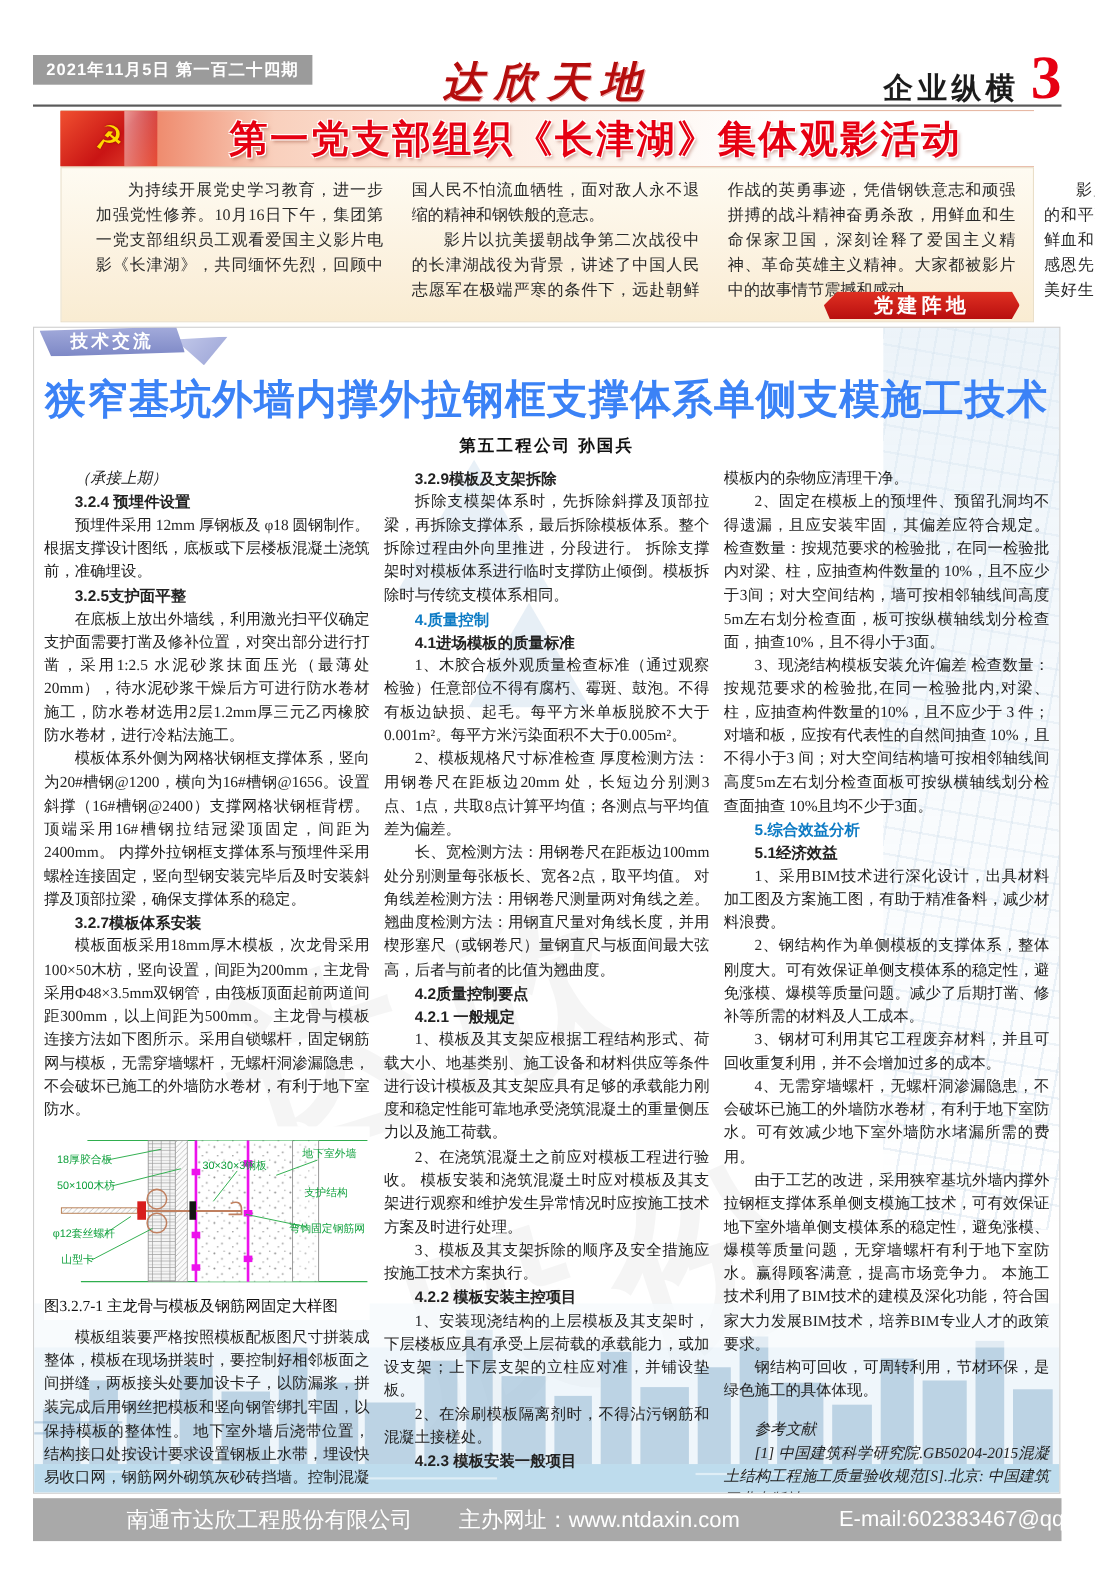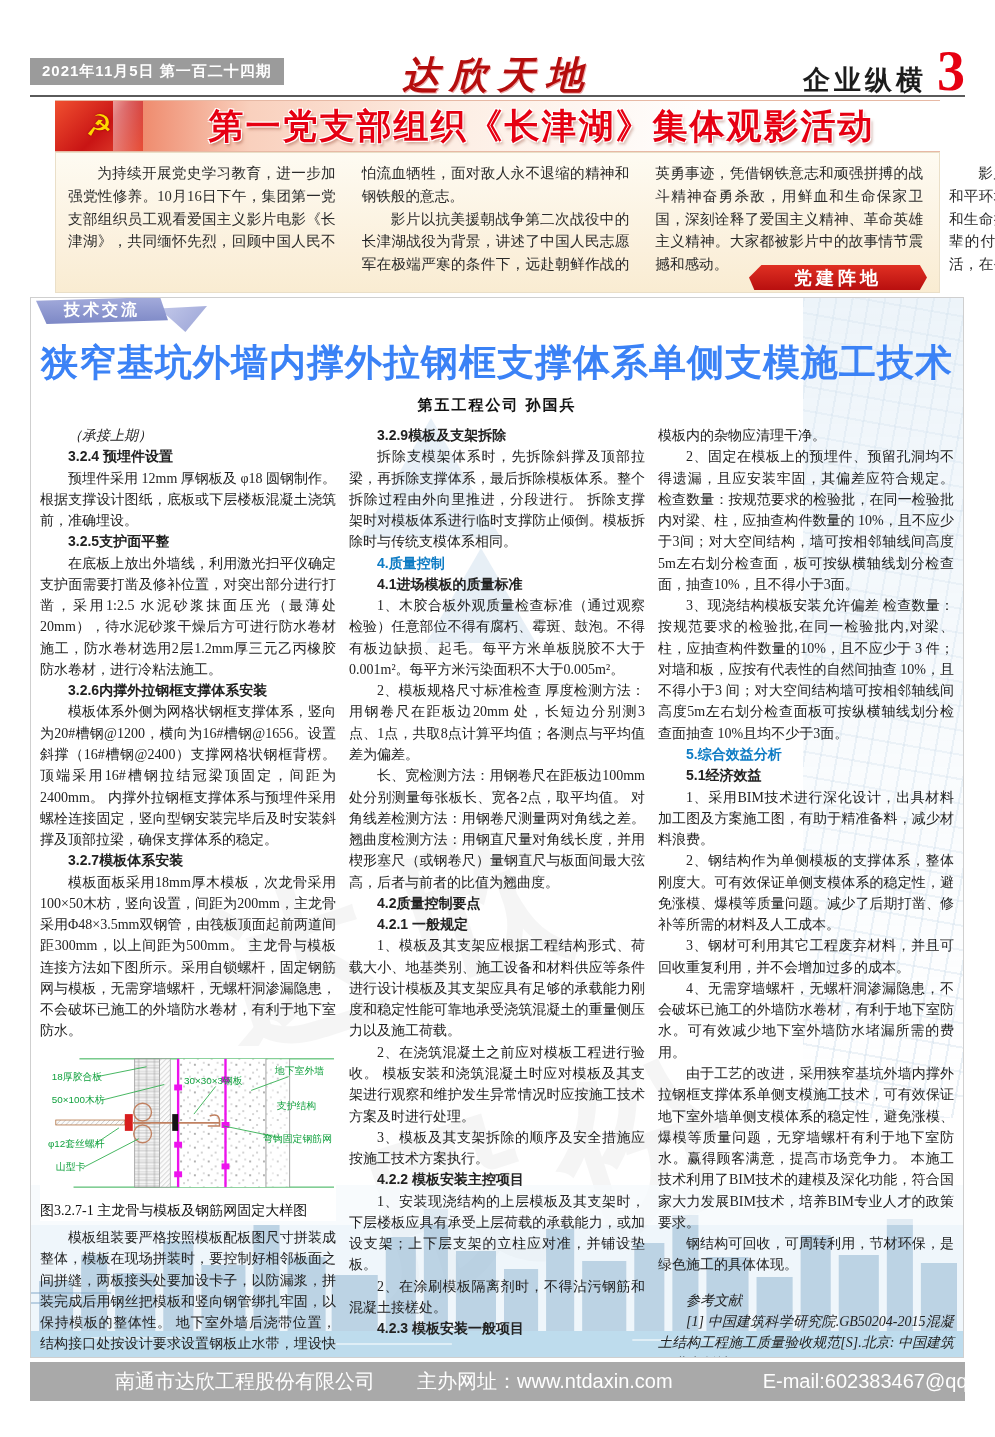--- a/index.html
+++ b/index.html
@@ -12,7 +12,7 @@
   
   .masthead{
     position:absolute;top:50px;left:30px;right:30px;height:44px;
-    display:flex;align-items:center;justify-content:space-between;
+    display:flex;align-items:flex-start;justify-content:space-between;
   }
   .date-box{
     background:#9b9b9b;color:#fff;

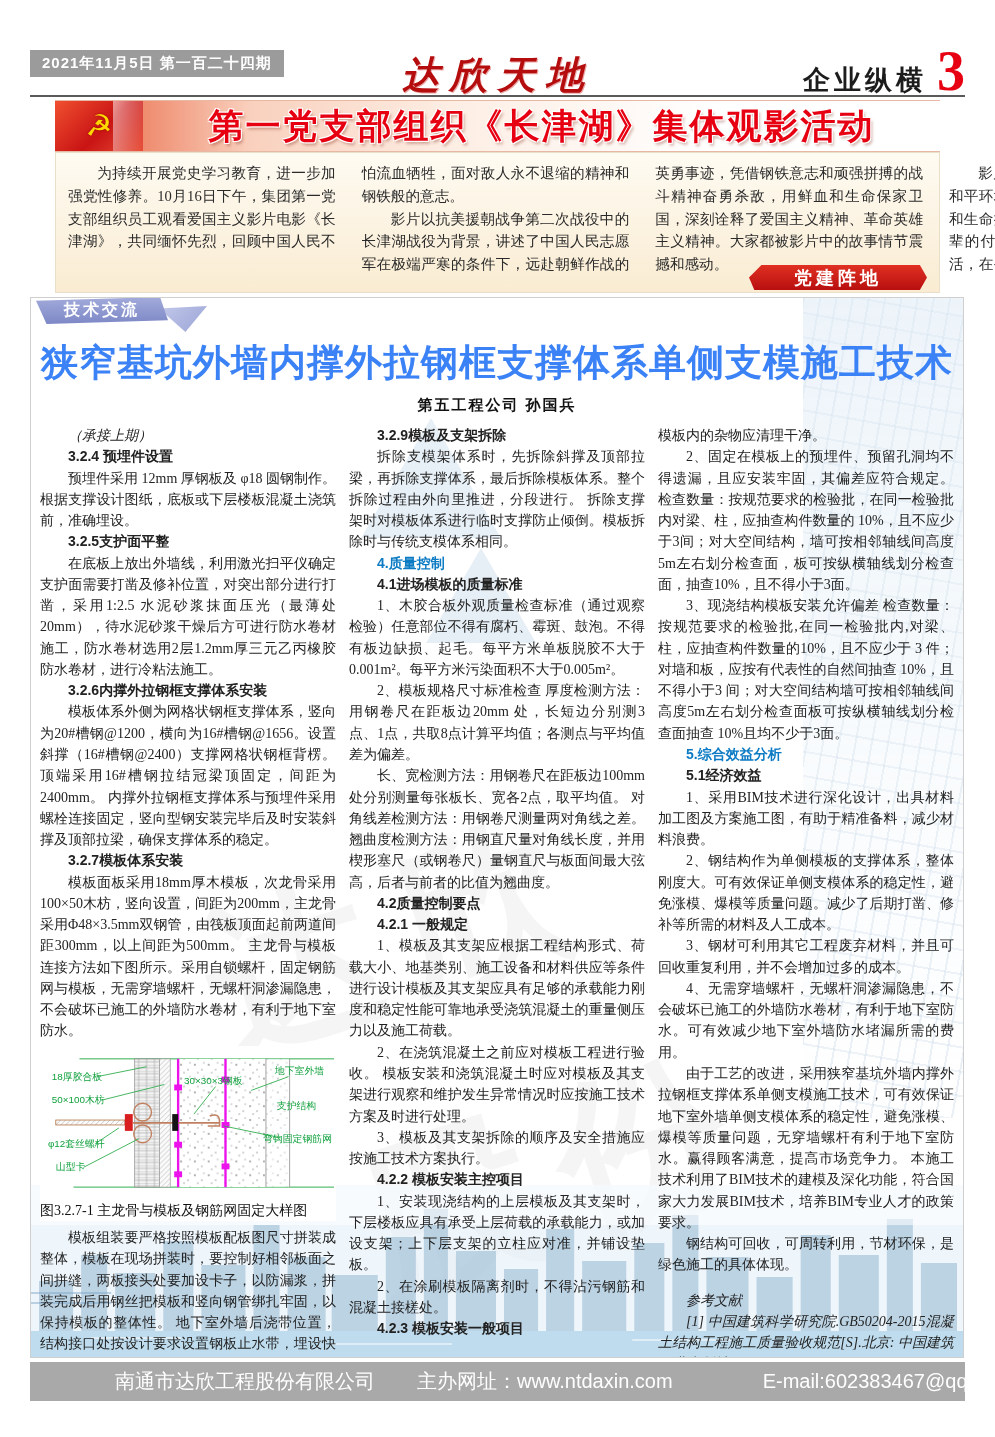--- a/index.html
+++ b/index.html
@@ -64,7 +64,7 @@
     position:absolute;top:152px;left:55px;right:55px;height:141px;
     background:linear-gradient(180deg,#fefbf2 0%,#fbf0dc 70%,#f9ecd2 100%);
     border:1px solid #eadfc8;
-    padding:9px 16px 6px 12px;box-sizing:border-box;
+    padding:9px 16px 6px 31px;box-sizing:border-box;
     column-count:3;column-gap:26px;
     font-size:14.6px;line-height:1.56;color:#2a2a2a;
   }

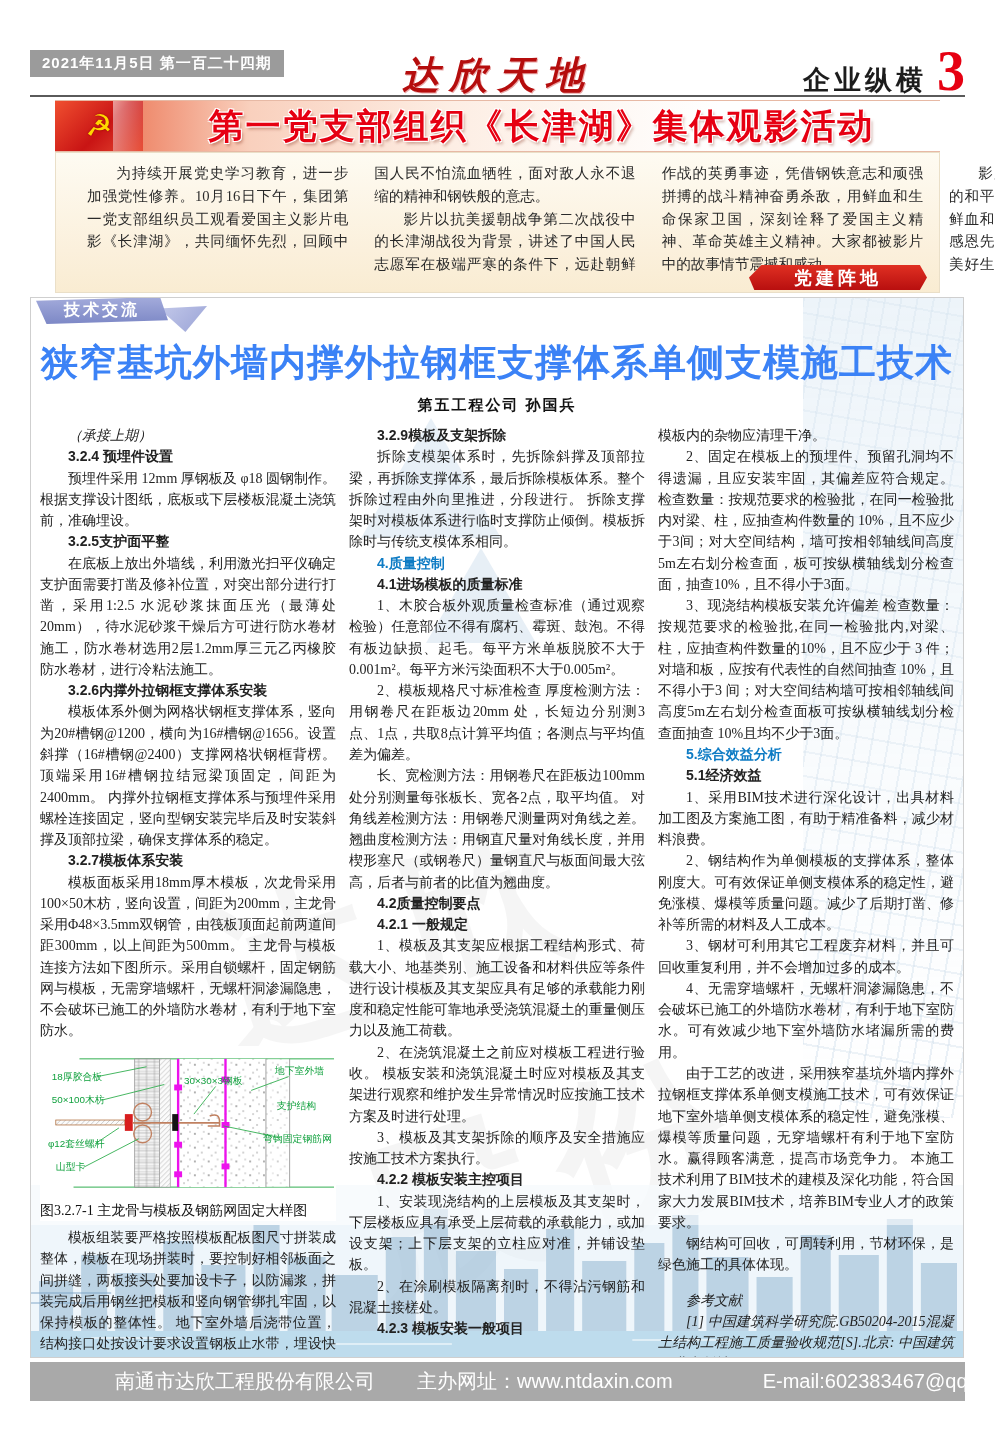--- a/index.html
+++ b/index.html
@@ -263,7 +263,6 @@
           <p class="blk p">预埋件采用 12mm 厚钢板及 φ18 圆钢制作。根据支撑设计图纸，底板或下层楼板混凝土浇筑前，准确埋设。</p>
           <p class="blk h">3.2.5支护面平整</p>
           <p class="blk p">在底板上放出外墙线，利用激光扫平仪确定支护面需要打凿及修补位置，对突出部分进行打凿，采用1:2.5 水泥砂浆抹面压光（最薄处20mm），待水泥砂浆干燥后方可进行防水卷材施工，防水卷材选用2层1.2mm厚三元乙丙橡胶防水卷材，进行冷粘法施工。</p>
-          <p class="blk h">3.2.6内撑外拉钢框支撑体系安装</p>
           <p class="blk p">模板体系外侧为网格状钢框支撑体系，竖向为20#槽钢@1200，横向为16#槽钢@1656。设置斜撑（16#槽钢@2400）支撑网格状钢框背楞。顶端采用16#槽钢拉结冠梁顶固定，间距为2400mm。 内撑外拉钢框支撑体系与预埋件采用螺栓连接固定，竖向型钢安装完毕后及时安装斜撑及顶部拉梁，确保支撑体系的稳定。</p>
           <p class="blk h">3.2.7模板体系安装</p>
           <p class="blk p">模板面板采用18mm厚木模板，次龙骨采用100×50木枋，竖向设置，间距为200mm，主龙骨采用Φ48×3.5mm双钢管，由筏板顶面起前两道间距300mm，以上间距为500mm。 主龙骨与模板连接方法如下图所示。采用自锁螺杆，固定钢筋网与模板，无需穿墙螺杆，无螺杆洞渗漏隐患，不会破坏已施工的外墙防水卷材，有利于地下室防水。</p>

